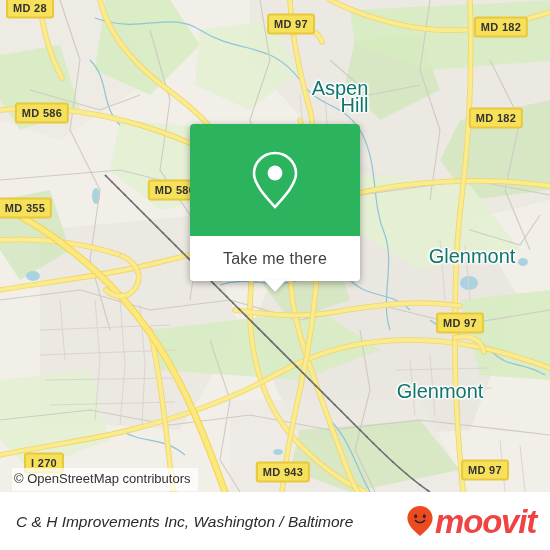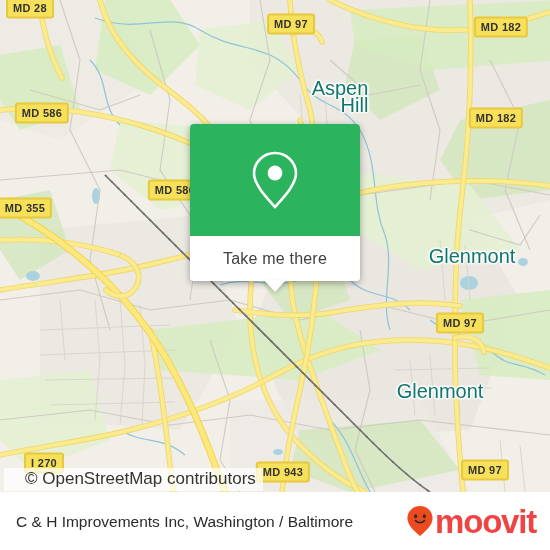--- a/index.html
+++ b/index.html
@@ -84,12 +84,12 @@
 
   
   .attribution{
-    position:absolute;left:4px;top:468px;
+    position:absolute;left:12px;top:468px;
     background:rgba(255,255,255,.72);
     color:#333333;
-    font-size:17px;
+    font-size:13px;
     line-height:16px;
-    padding:3px 7px 4px 21px;
+    padding:3px 7px 4px 2px;
   }
 
   

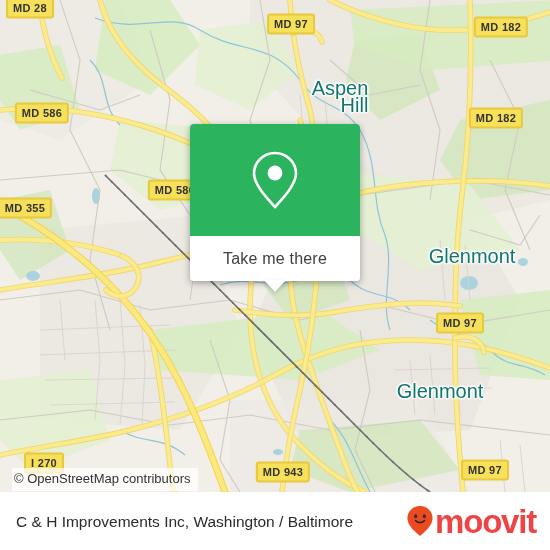--- a/index.html
+++ b/index.html
@@ -99,6 +99,7 @@
     display:flex;align-items:center;justify-content:space-between;
     padding:0 14px 0 16px;
     box-sizing:border-box;
+    font-style:italic;
   }
   .footer-title{
     color:#2b2b2b;font-size:15.5px;line-height:19px;

